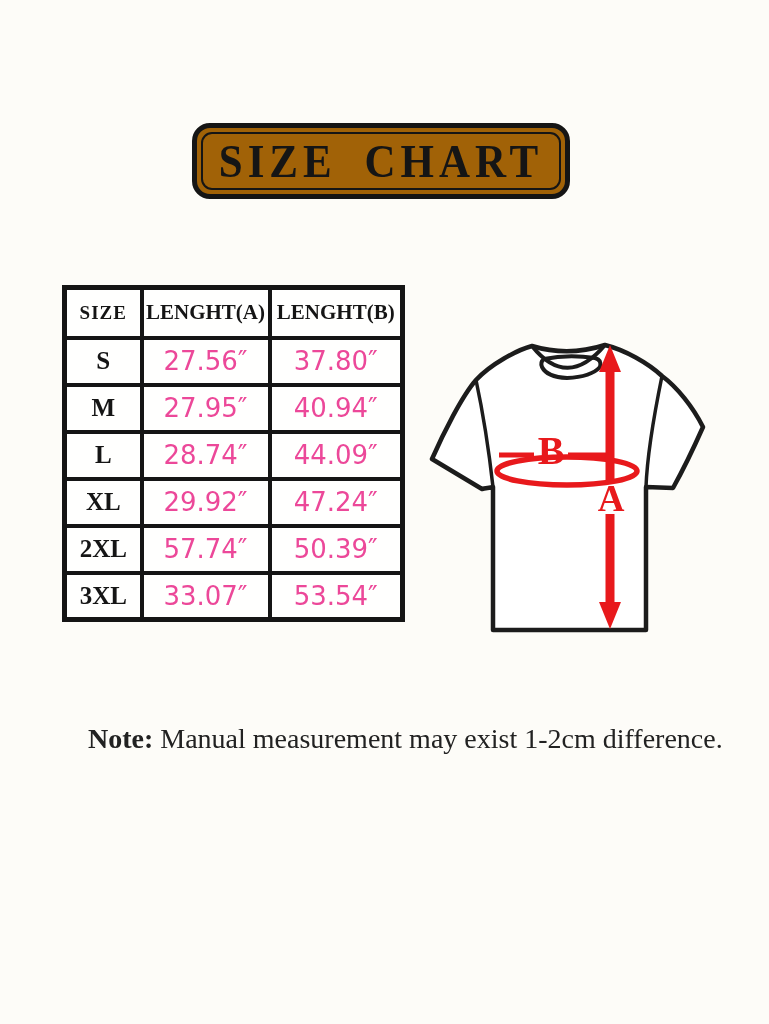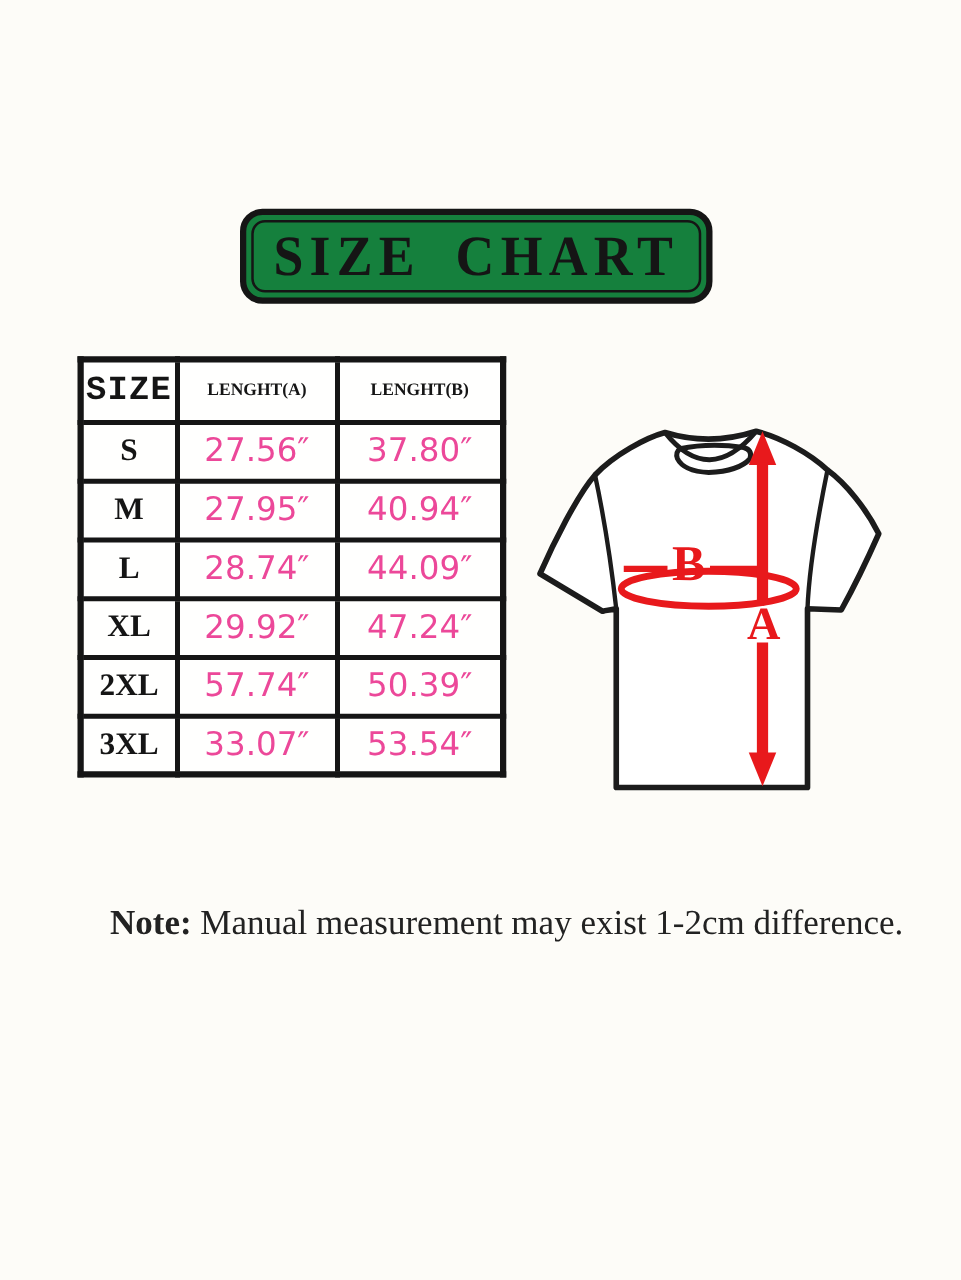--- a/index.html
+++ b/index.html
@@ -14,7 +14,7 @@
   
   .title-box {
     position: absolute; left: 192px; top: 123px; width: 378px; height: 76px;
-    border: 5px solid var(--ink); border-radius: 18px; background: #15803d; margin-top: 44px;
+    border: 5px solid var(--ink); border-radius: 18px; background: #a16207;
   }
   .title-box-inner {
     position: absolute; inset: 4px; border: 2px solid var(--ink); border-radius: 11px;

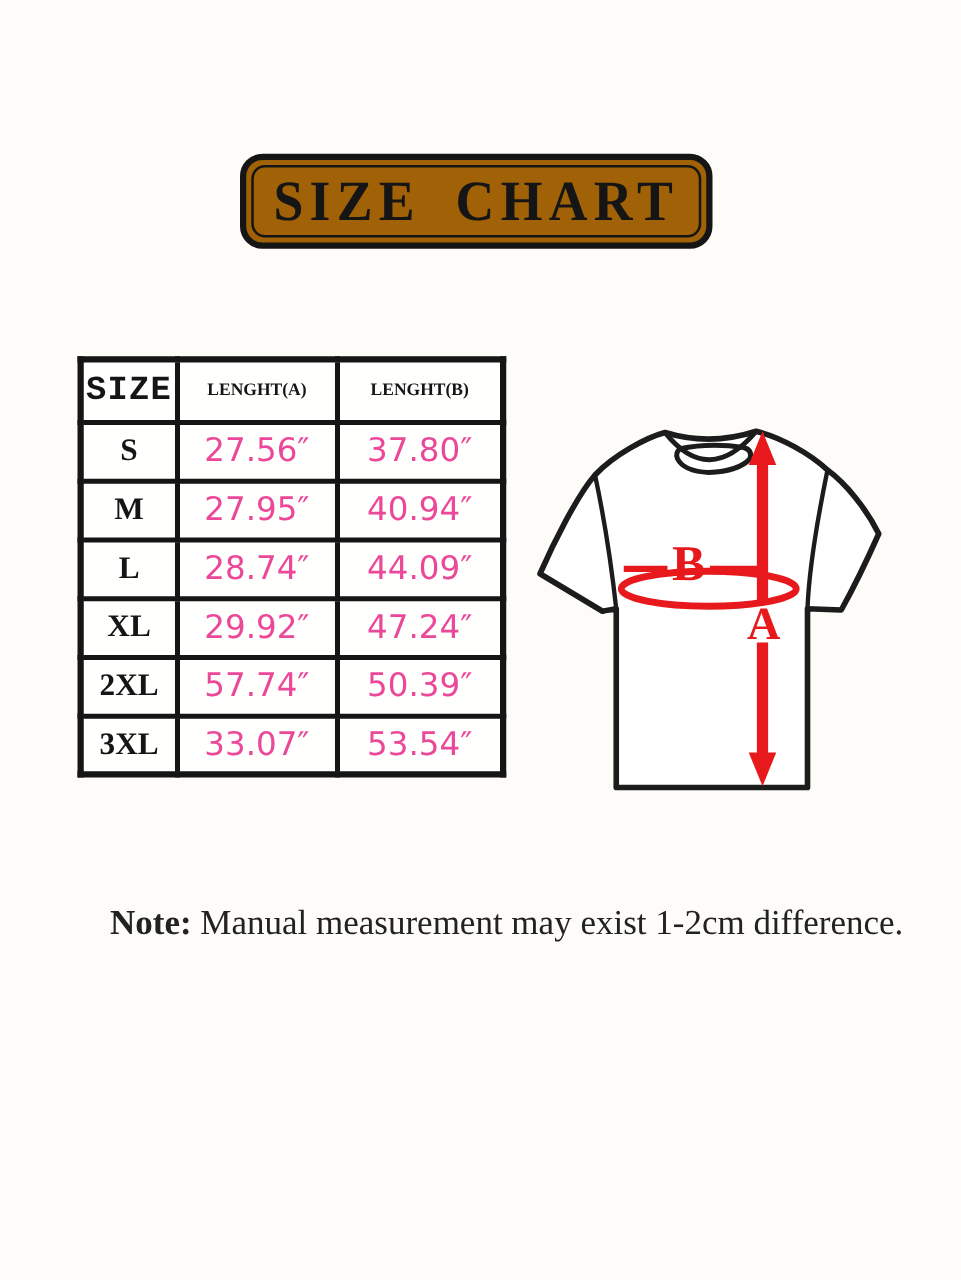--- a/index.html
+++ b/index.html
@@ -35,7 +35,7 @@
     border: 4px solid var(--ink); text-align: center; vertical-align: middle; padding: 0;
   }
   .size-table th { height: 50px; font-size: 14px; font-weight: bold; letter-spacing: 0px; }
-  .size-table th.size-col-header { font-size: 27px; letter-spacing: 1px; font-family: Liberation Mono, monospace; }
+  .size-table th.size-col-header { font-size: 19px; letter-spacing: 1px; }
   .size-table td { height: 47px; }
   .cell-size { font-family: "Liberation Serif", serif; font-weight: bold; font-size: 25px; }
   .cell-val  { font-family: "DejaVu Sans", sans-serif; font-size: 26px; color: #ec4899; }

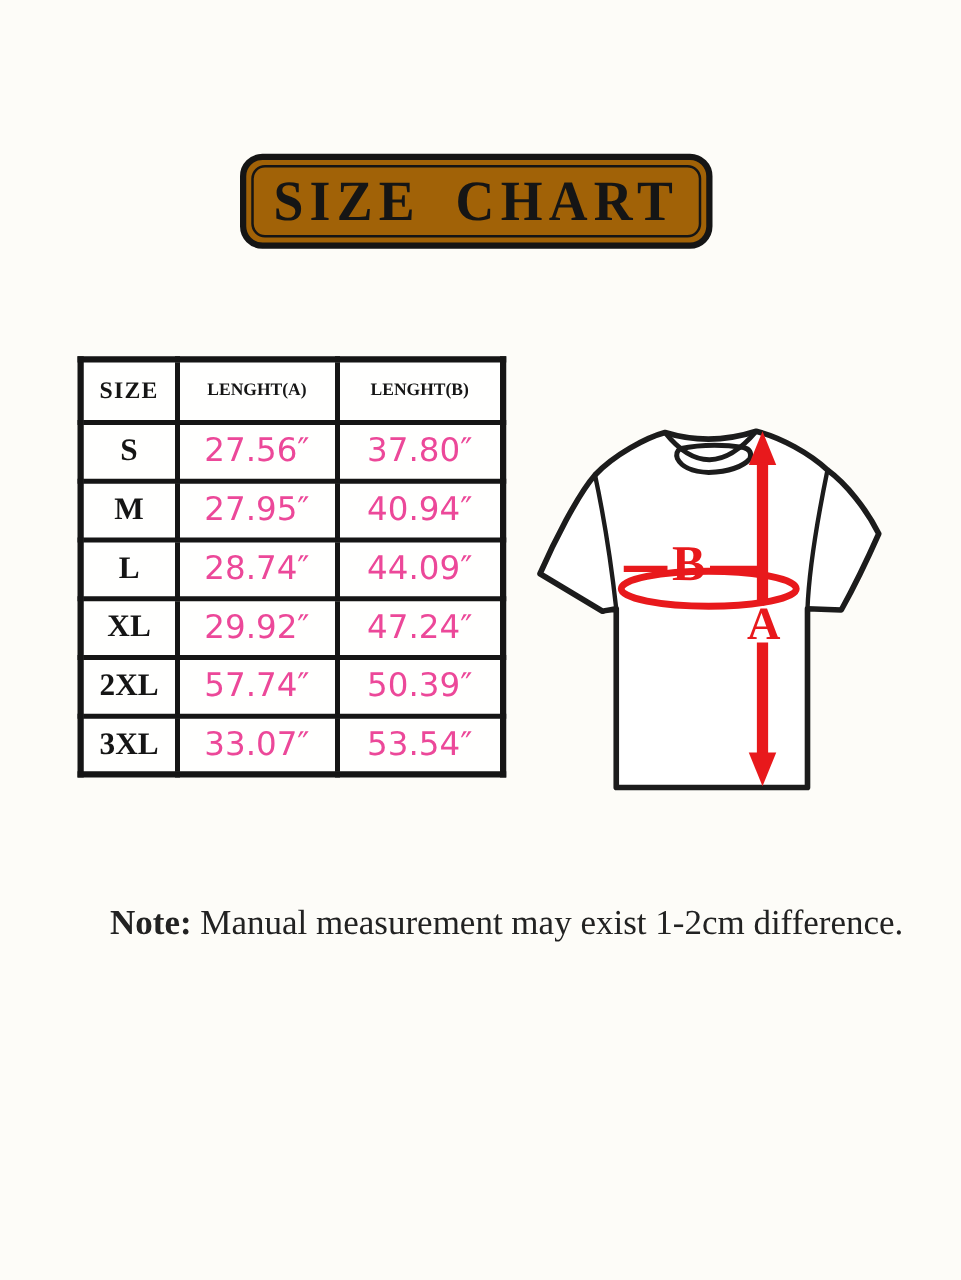--- a/index.html
+++ b/index.html
@@ -34,7 +34,7 @@
   .size-table th, .size-table td {
     border: 4px solid var(--ink); text-align: center; vertical-align: middle; padding: 0;
   }
-  .size-table th { height: 50px; font-size: 14px; font-weight: bold; letter-spacing: 0px; }
+  .size-table th { height: 50px; font-size: 21px; font-weight: bold; letter-spacing: 0px; }
   .size-table th.size-col-header { font-size: 19px; letter-spacing: 1px; }
   .size-table td { height: 47px; }
   .cell-size { font-family: "Liberation Serif", serif; font-weight: bold; font-size: 25px; }

